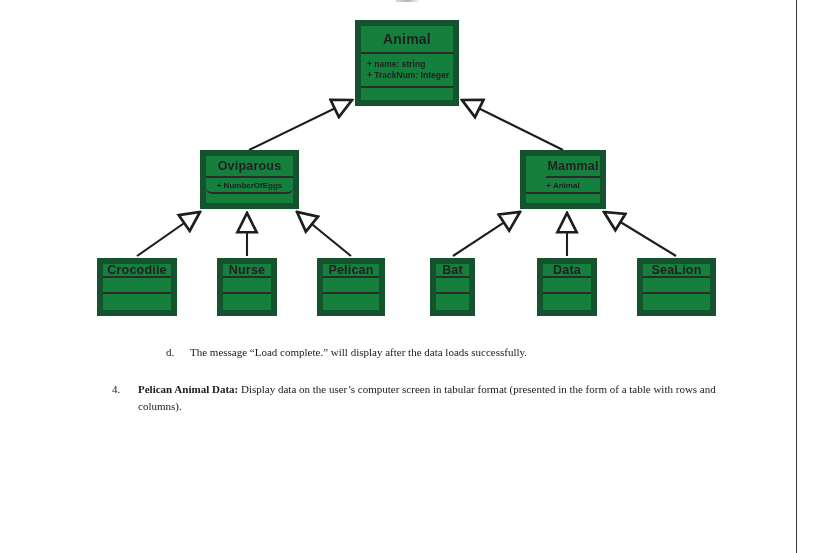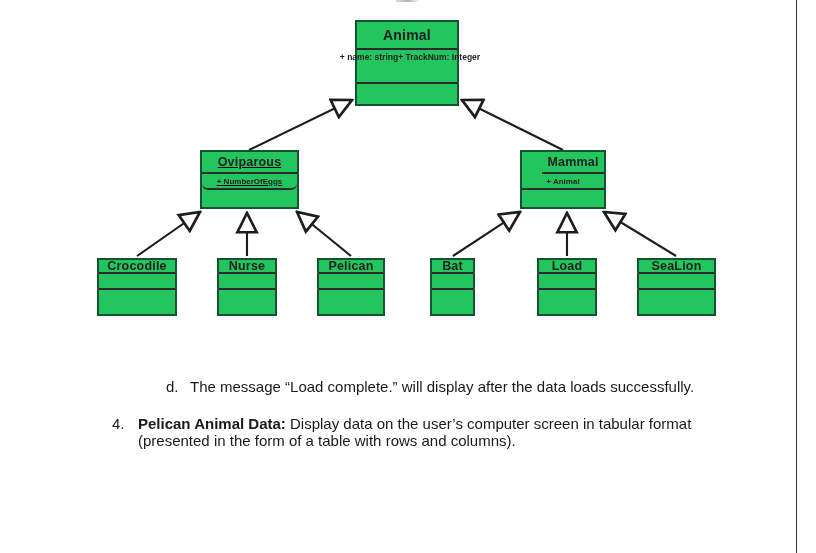--- a/index.html
+++ b/index.html
@@ -55,8 +55,8 @@
   .uml-class {
     position: absolute;
     box-sizing: border-box;
-    background: #22c55e;
-    border: 2px solid #14532d;
+    background: #15803d;
+    border: 6px solid #14532d;
     display: flex;
     flex-direction: column;
     z-index: 5;

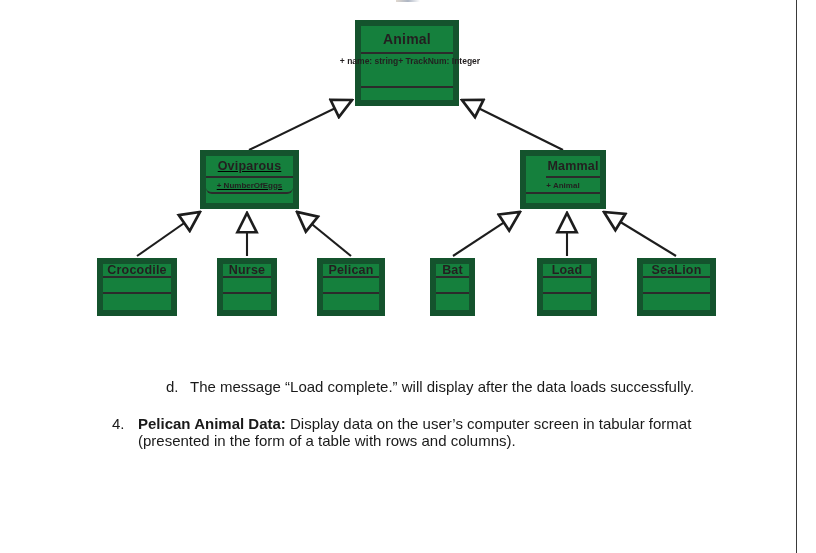--- a/index.html
+++ b/index.html
@@ -78,7 +78,7 @@
     border-bottom: 2px solid #2b2b2b;
     padding: 2px 0 2px 6px;
     display: flex;
-    flex-direction: row;
+    flex-direction: column;
     justify-content: center;
   }
   .uml-attr {

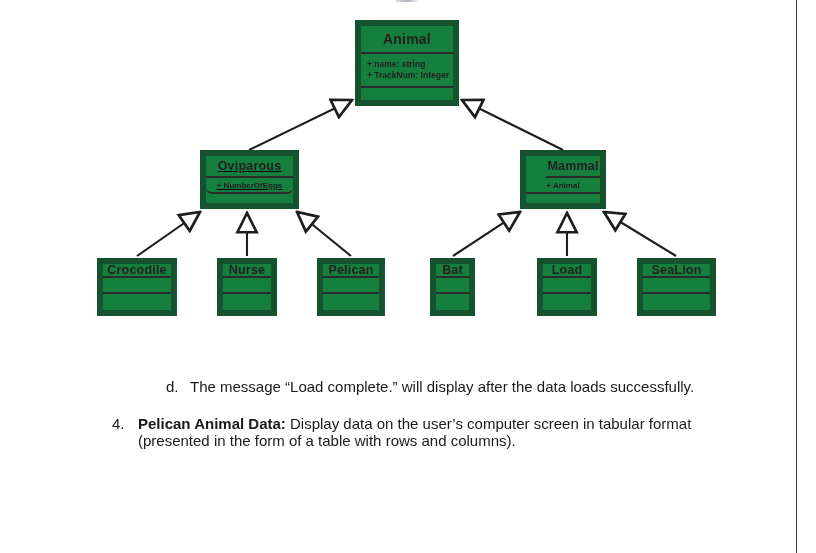--- a/index.html
+++ b/index.html
@@ -98,7 +98,7 @@
   #class-animal .uml-attrs { height: 34px; }
 
   
-  #class-oviparous     { left: 200px; top: 150px; width: 99px;  height: 59px; text-decoration: underline; }
+  #class-oviparous     { left: 200px; top: 150px; width: 99px;  height: 59px; }
   #class-oviparous .uml-name  { height: 22px; font-size: 12.5px; }
   #class-oviparous .uml-attrs { height: 16px; padding-left: 0; align-items: center; border-radius: 6px; }
   #class-oviparous .uml-attr  { font-size: 8px; }

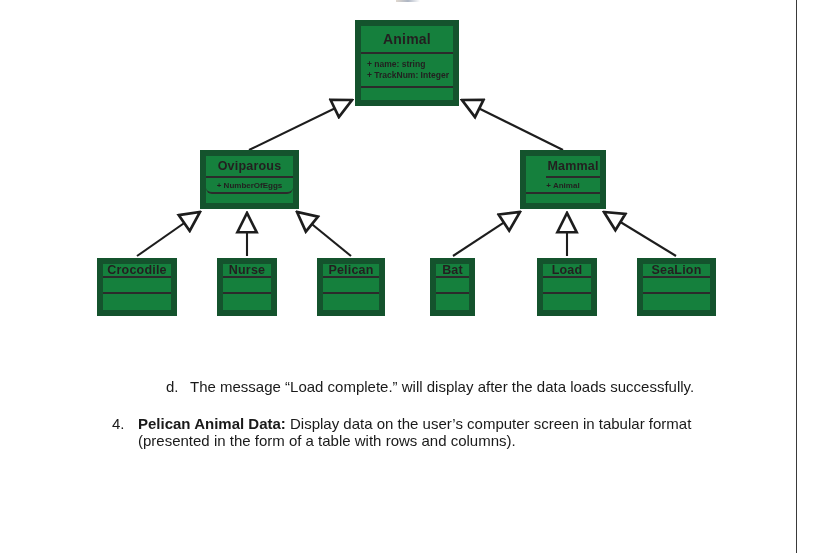--- a/index.html
+++ b/index.html
@@ -240,7 +240,7 @@
   </div>
 
   <div class="uml-class leaf" id="class-whale">
-    <div class="uml-name">Load</div>
+    <div class="uml-name">Data</div>
     <div class="uml-attrs"></div>
     <div class="uml-ops"></div>
   </div>

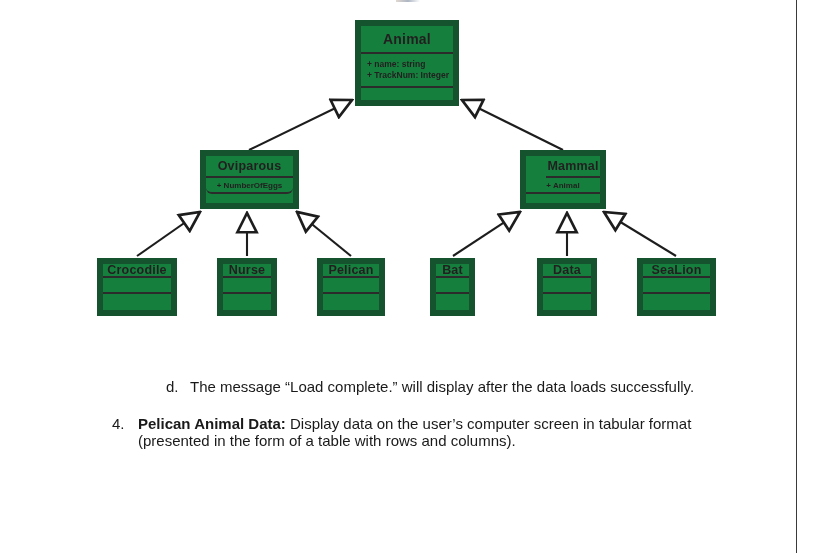--- a/index.html
+++ b/index.html
@@ -129,11 +129,10 @@
   }
   .para {
     position: absolute;
-    font-family: Liberation Sans, sans-serif;
-    font-size: 15px;
+    font-family: Liberation Serif, serif;
+    font-size: 11px;
     line-height: 17px;
     color: #1a1a1a;
-    margin-top: 34px;
   }
   #para-d {
     left: 166px;

